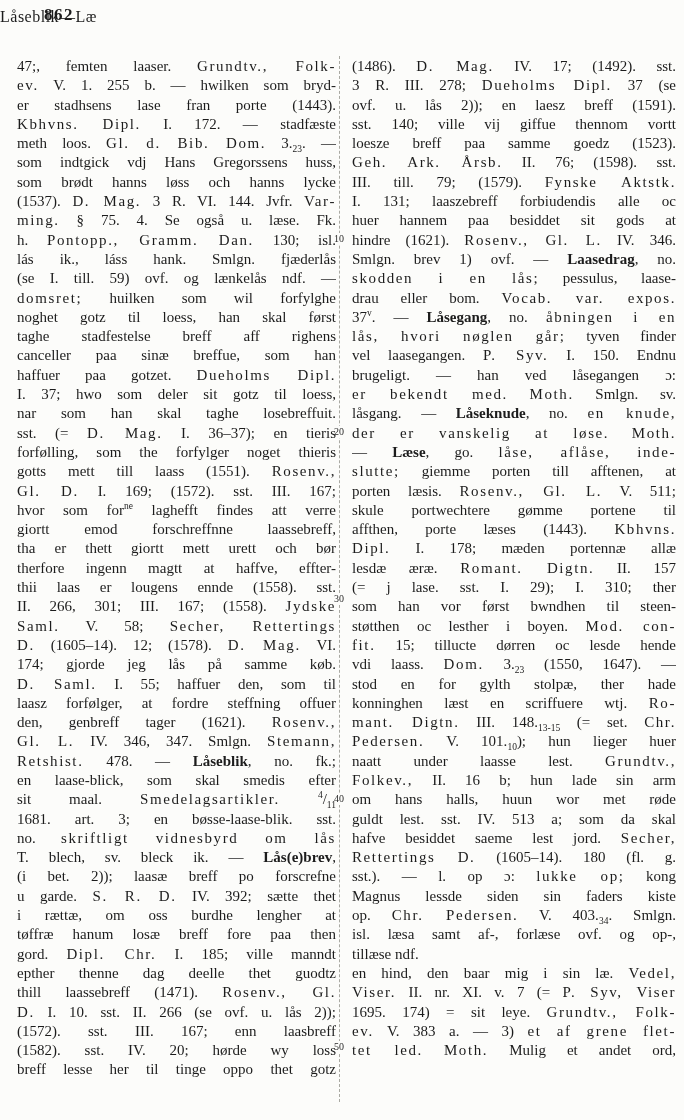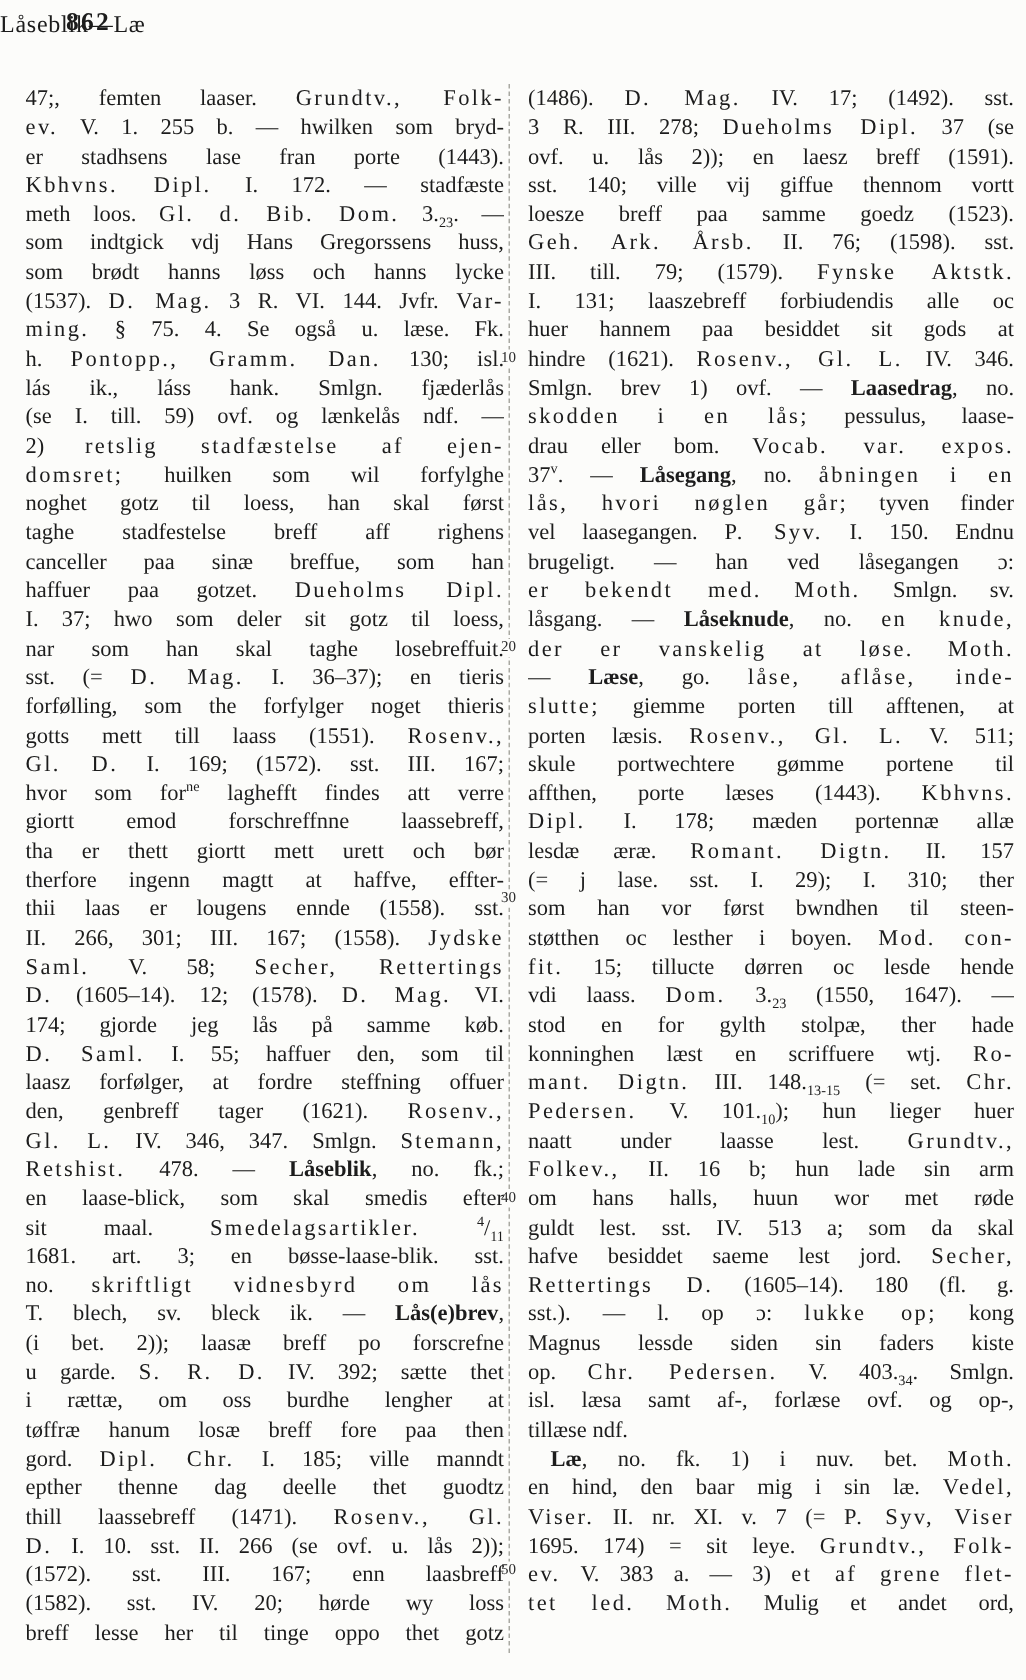--- a/index.html
+++ b/index.html
@@ -75,7 +75,6 @@
       <div class="line">h. <span class="sp">Pontopp., Gramm. Dan.</span> 130; isl.</div>
       <div class="line">lás ik., láss hank. Smlgn. fjæderlås</div>
       <div class="line">(se I. till. 59) ovf. og lænkelås ndf. —</div>
-      <div class="line">2) <span class="sp">retslig stadfæstelse af ejen-</span></div>
       <div class="line"><span class="sp">domsret;</span> huilken som wil forfylghe</div>
       <div class="line">noghet gotz til loess, han skal først</div>
       <div class="line">taghe stadfestelse breff aff righens</div>

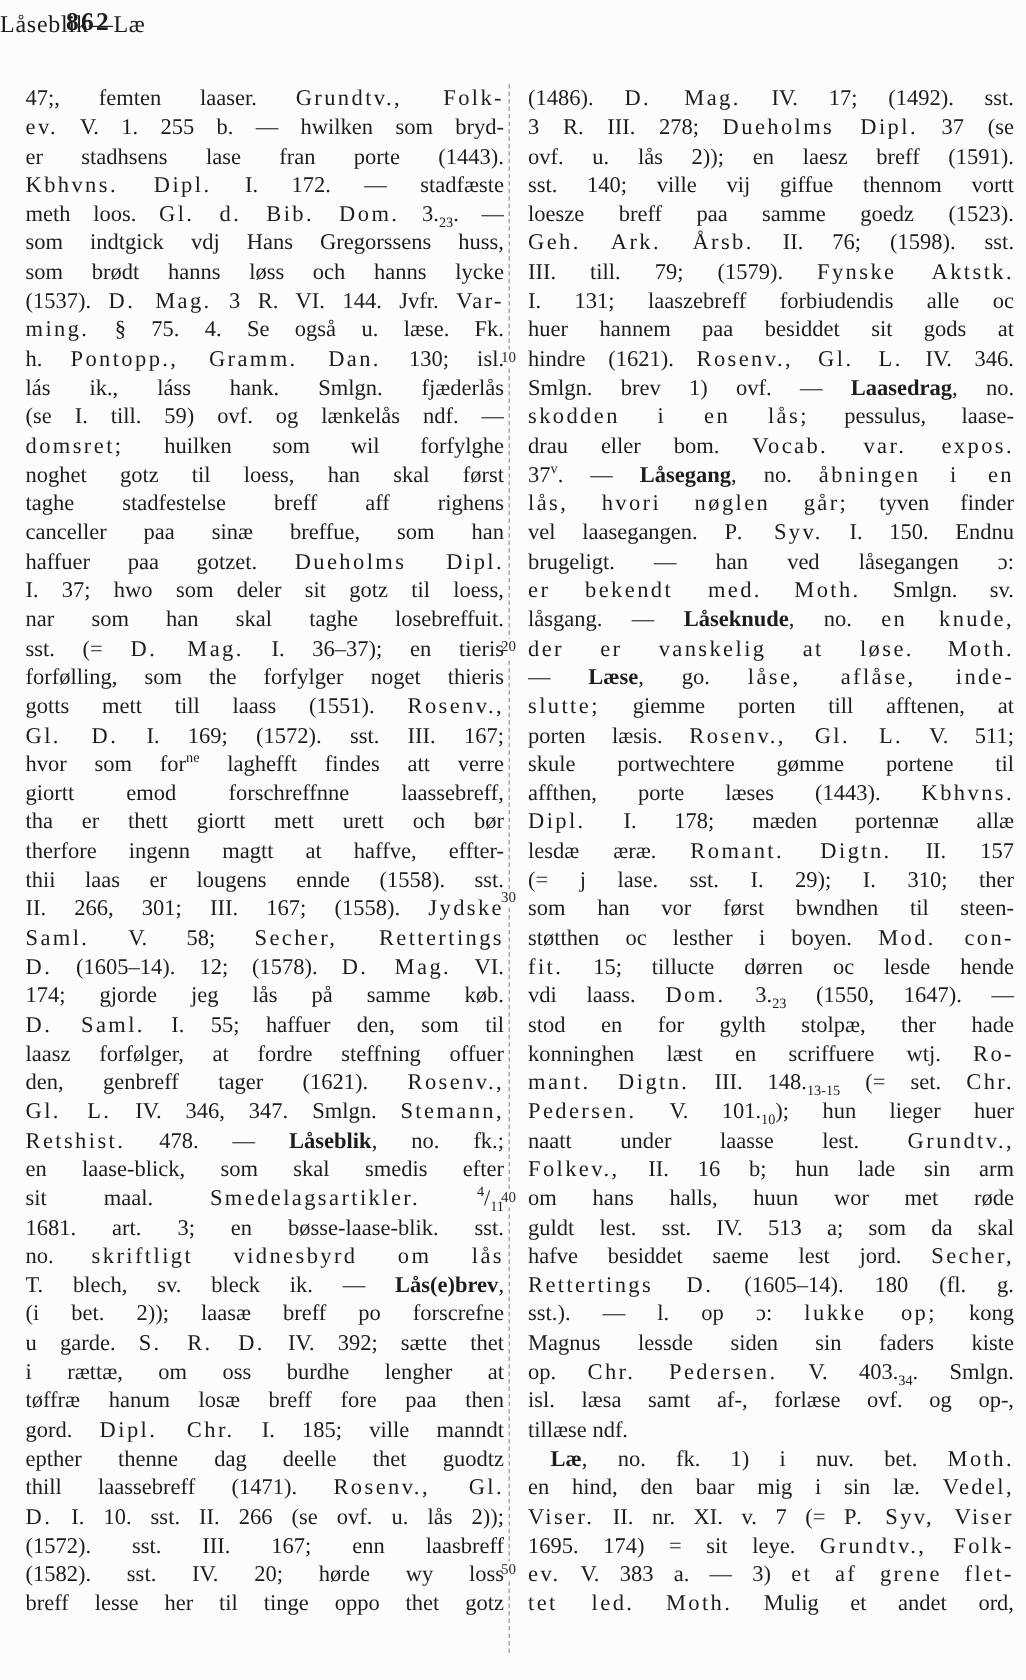--- a/index.html
+++ b/index.html
@@ -166,7 +166,6 @@
       <div class="line">op. <span class="sp">Chr. Pedersen.</span> V. 403.<sub>34</sub>. Smlgn.</div>
       <div class="line">isl. læsa samt af-, forlæse ovf. og op-,</div>
       <div class="line nojust">tillæse ndf.</div>
-      <div class="line"> <b>Læ</b>, no. fk. 1) i nuv. bet. <span class="sp">Moth.</span></div>
       <div class="line">en hind, den baar mig i sin læ. <span class="sp">Vedel,</span></div>
       <div class="line"><span class="sp">Viser.</span> II. nr. XI. v. 7 (= <span class="sp">P. Syv, Viser</span></div>
       <div class="line">1695. 174) = sit leye. <span class="sp">Grundtv., Folk-</span></div>

